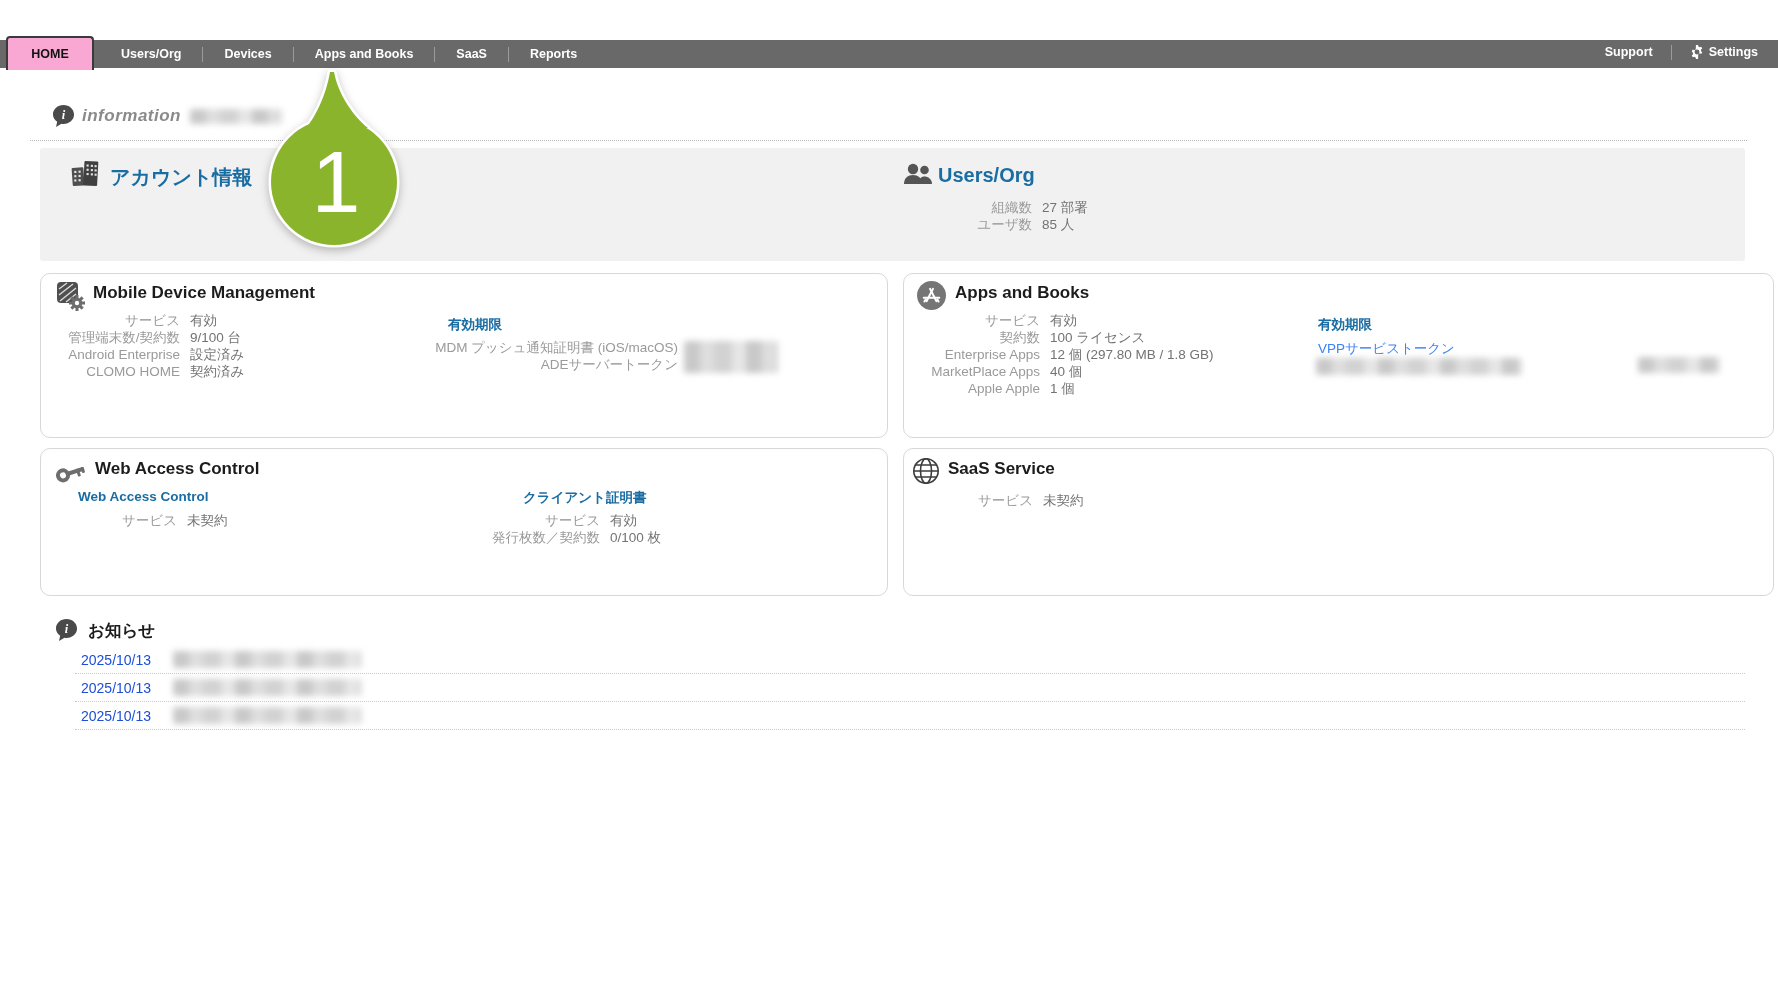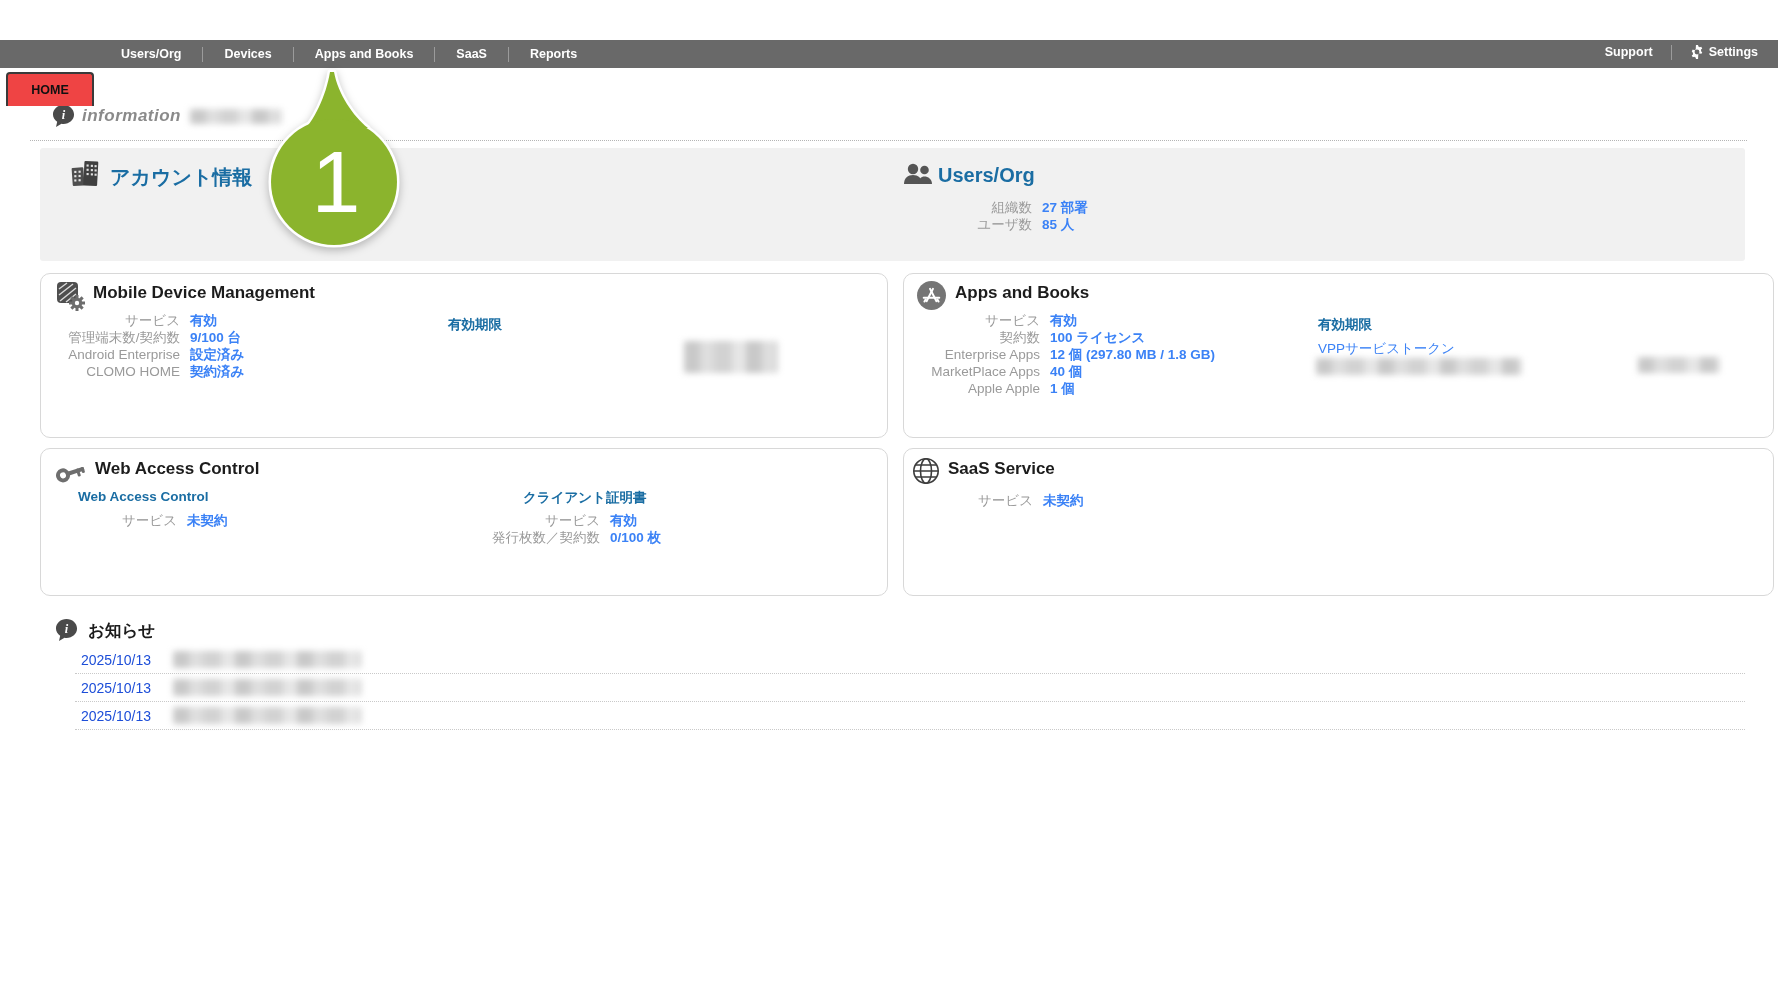--- a/index.html
+++ b/index.html
@@ -9,9 +9,9 @@
   
   .navbar{position:absolute;left:0;top:40;width:1778px;height:28px;background:#696969;}
   .navbar{top:40px;}
-  .home-tab{position:absolute;left:6px;top:36px;width:84px;height:32px;background:#ef4444;
+  .home-tab{position:absolute;left:6px;top:36px;width:84px;height:32px;background:#f9a8d4;
     border:2px solid #3a3a3a;border-bottom:none;border-radius:4px 4px 0 0;z-index:3;
-    display:flex;align-items:center;justify-content:center;font-size:12.5px;font-weight:700;color:#111;cursor:pointer;margin-top:36px;}
+    display:flex;align-items:center;justify-content:center;font-size:12.5px;font-weight:700;color:#111;cursor:pointer;}
   .tabrow{position:absolute;left:100px;top:40px;height:28px;display:flex;align-items:center;z-index:2;}
   .tab{color:#fff;font-size:12.5px;font-weight:700;padding:0 21px;cursor:pointer;white-space:nowrap;}
   .navsep{width:1px;height:15px;background:#9b9b9b;}

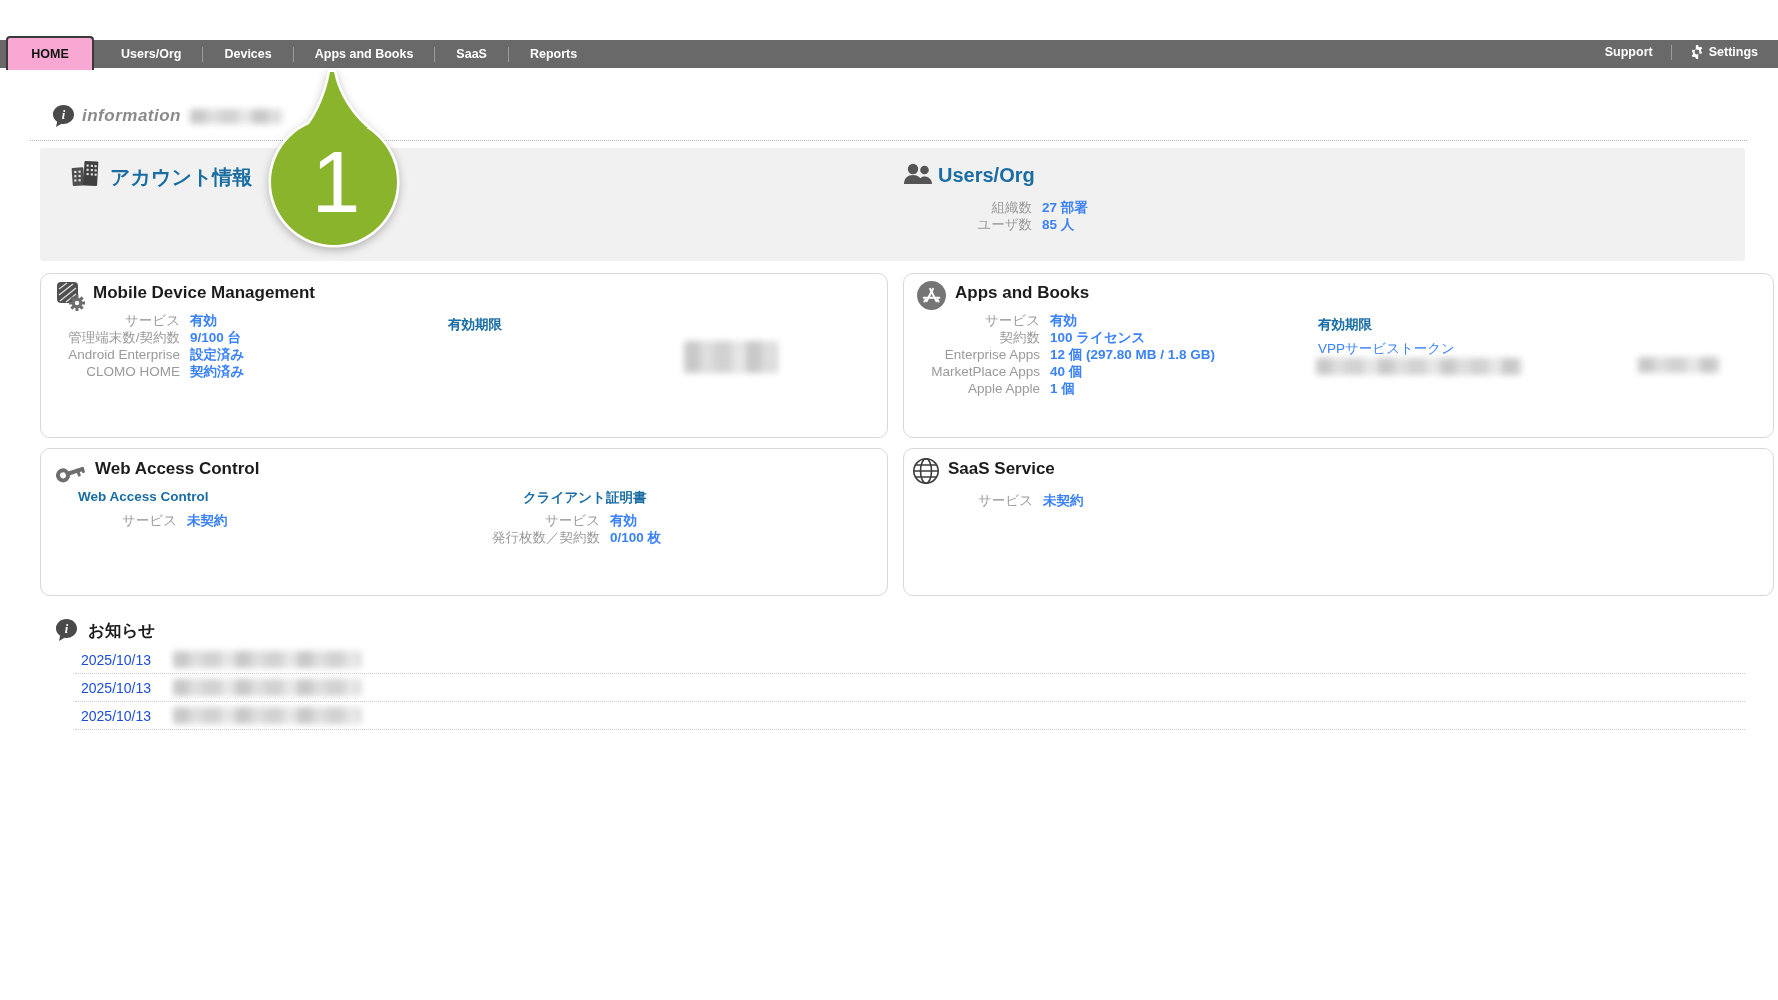--- a/index.html
+++ b/index.html
@@ -33,7 +33,7 @@
   .kvblock{position:absolute;}
   .kv{display:flex;line-height:16.5px;font-size:13.5px;}
   .kv .lbl{color:#9a9a9a;text-align:right;padding-right:10px;flex:0 0 auto;}
-  .kv .val{color:#3b82f6;font-weight:700;white-space:nowrap;}
+  .kv .val{color:#737373;font-weight:400;white-space:nowrap;}
   .kv17 .kv{line-height:17px;}
 
   

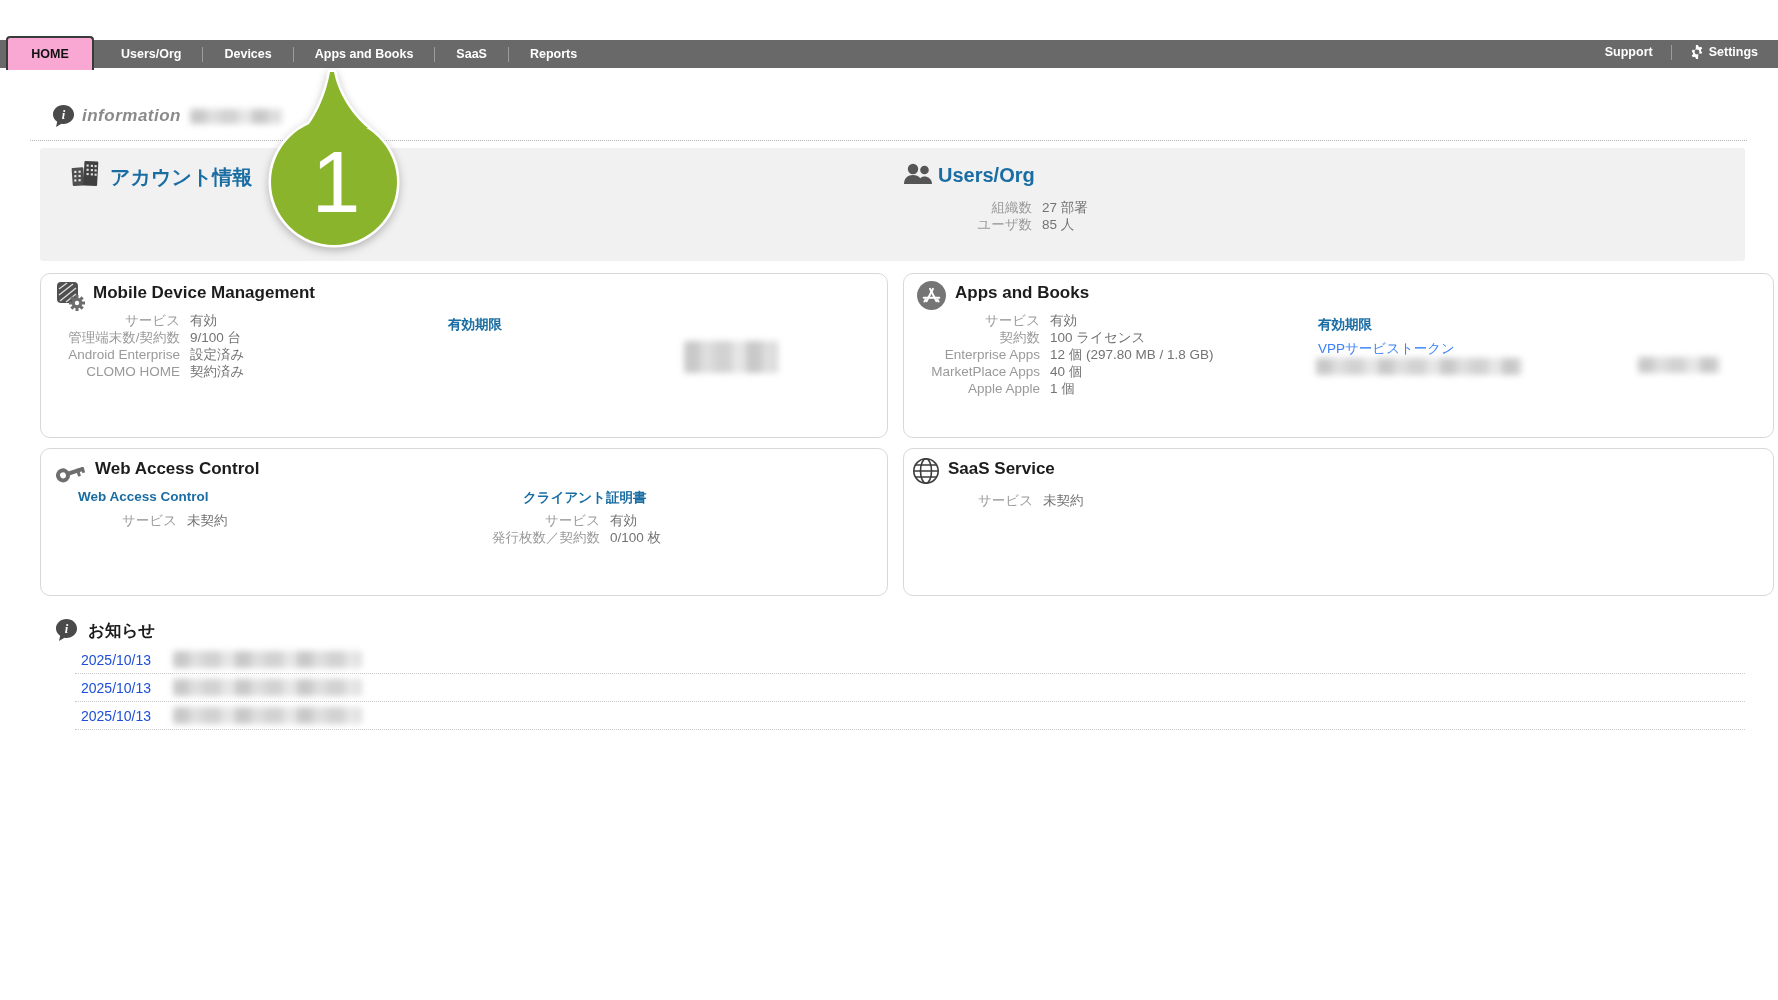--- a/index.html
+++ b/index.html
@@ -188,6 +188,14 @@
   </div>
 
   <a class="bluelink" style="left:448px;top:316px;">有効期限</a>
+  <div class="kvblock kv17" style="left:416px;top:339px;">
+    <div class="kv">
+      <div class="lbl" style="width:262px;">MDM プッシュ通知証明書 (iOS/macOS)</div>
+    </div>
+    <div class="kv">
+      <div class="lbl" style="width:262px;">ADEサーバートークン</div>
+    </div>
+  </div>
   <div class="blur" style="position:absolute;left:684px;top:341px;width:94px;height:32px;"></div>
 
   <div class="card" style="left:903px;top:273px;width:869px;height:163px;"></div>

